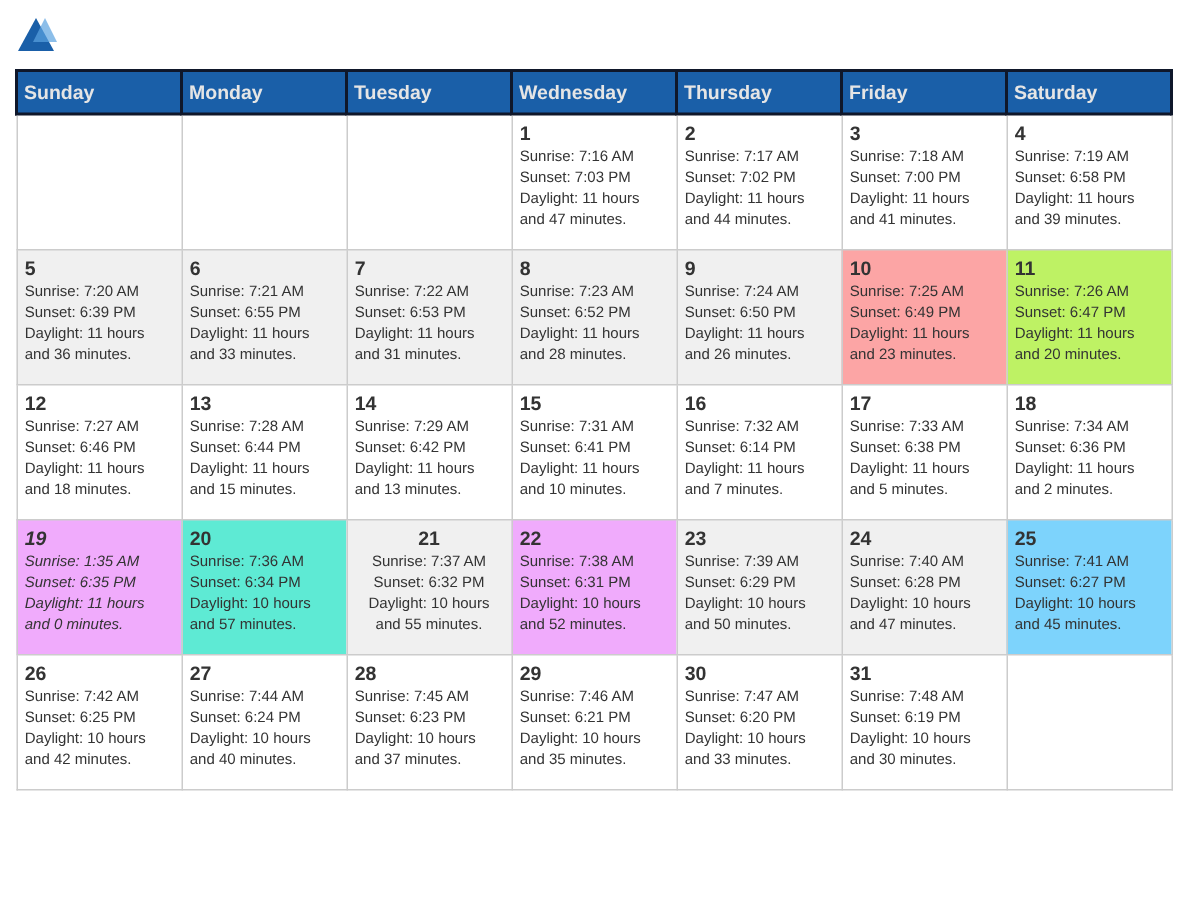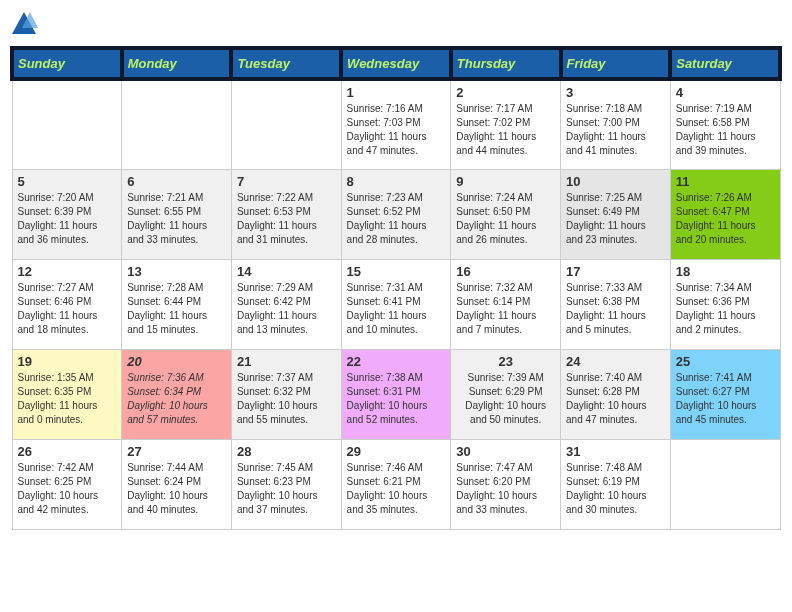--- a/index.html
+++ b/index.html
@@ -60,13 +60,12 @@
     }
     .calendar th {
       background-color: #1a5fa8;
-      color: #bef264;
+      color: #e5e5e5;
       font-size: 13px;
       font-weight: bold;
       padding: 6px 4px;
       text-align: left;
-      border: 4px solid #0f172a;
-      font-style: italic;
+      border: 2px solid #0f172a;
     }
     .calendar td {
       border: 1px solid #ccc;

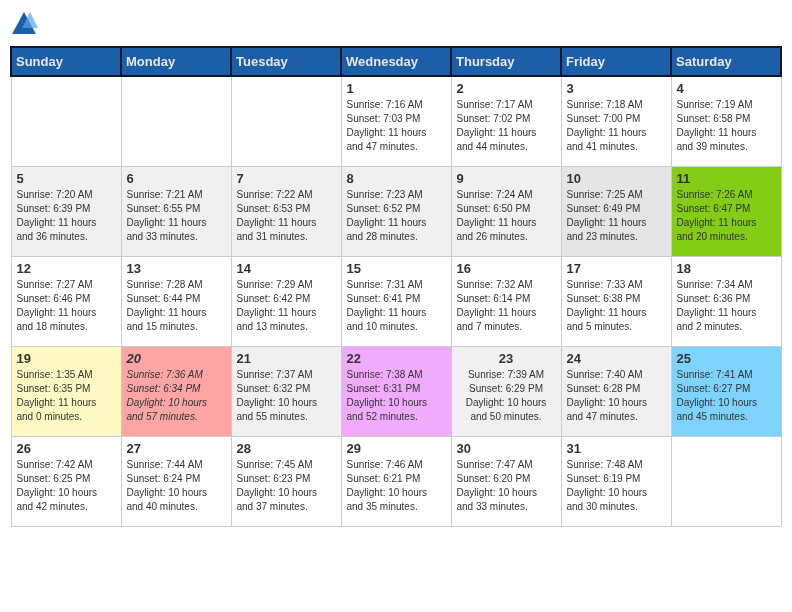--- a/index.html
+++ b/index.html
@@ -186,7 +186,7 @@
 Sunset: 6:50 PM
 Daylight: 11 hours and 26 minutes.</div>
         </td>
-        <td style="background: #e5e5e5;">
+        <td style="background: #fca5a5;">
           <div class="day-number">10</div>
           <div class="day-info">Sunrise: 7:25 AM
 Sunset: 6:49 PM

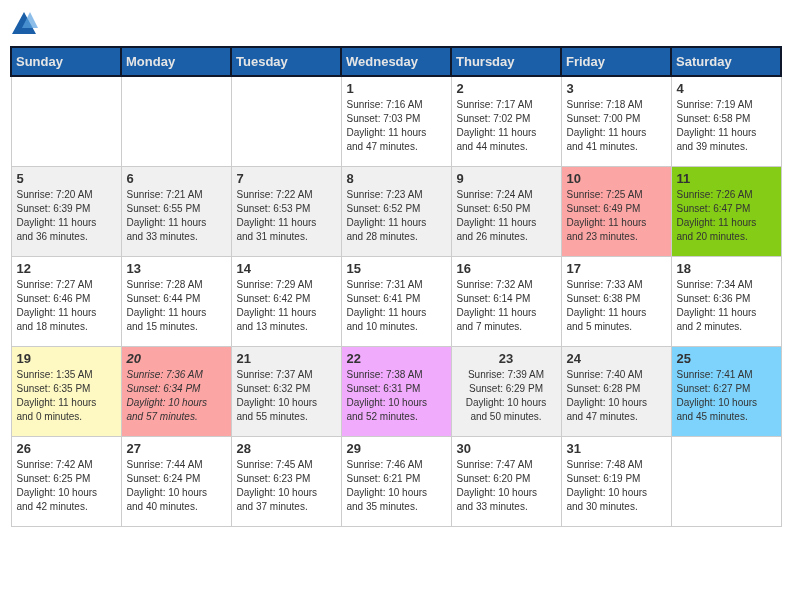--- a/index.html
+++ b/index.html
@@ -192,7 +192,7 @@
 Sunset: 6:49 PM
 Daylight: 11 hours and 23 minutes.</div>
         </td>
-        <td style="background: #84cc16; margin-left: 16px;">
+        <td style="background: #bef264; margin-left: 16px;">
           <div class="day-number">11</div>
           <div class="day-info">Sunrise: 7:26 AM
 Sunset: 6:47 PM

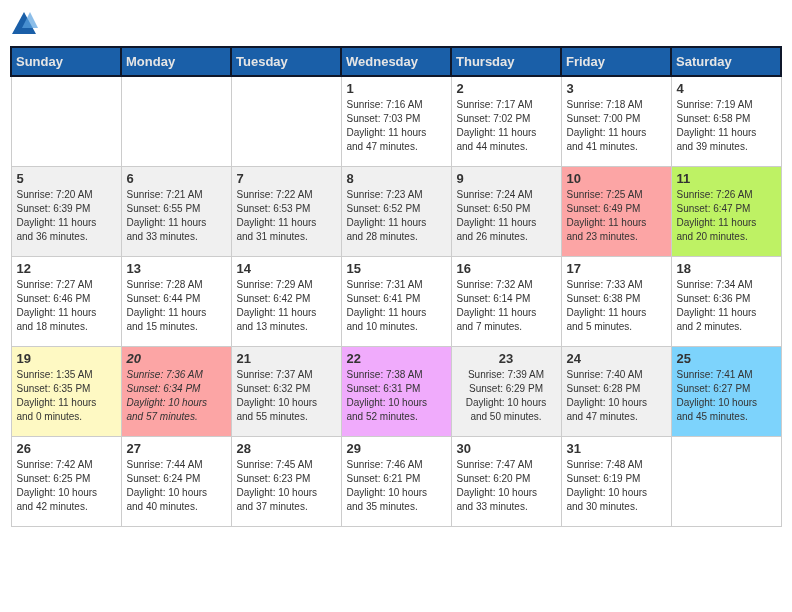--- a/index.html
+++ b/index.html
@@ -244,7 +244,7 @@
         </td>
       </tr>
       <tr>
-        <td style="background: #fef9c3;">
+        <td style="background: #f0abfc; font-style: italic;">
           <div class="day-number">19</div>
           <div class="day-info">Sunrise: 1:35 AM
 Sunset: 6:35 PM

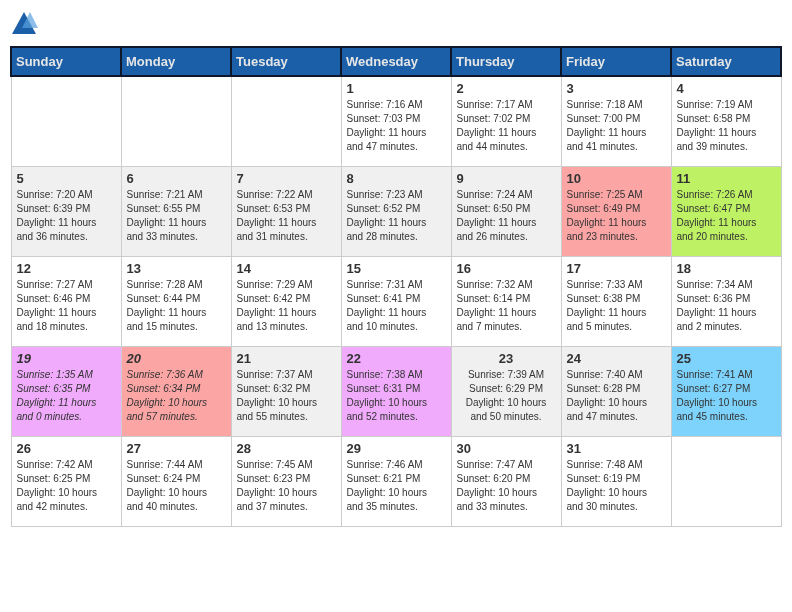--- a/index.html
+++ b/index.html
@@ -250,7 +250,7 @@
 Sunset: 6:35 PM
 Daylight: 11 hours and 0 minutes.</div>
         </td>
-        <td style="background: #fca5a5; font-style: italic;">
+        <td style="background: #5eead4;">
           <div class="day-number">20</div>
           <div class="day-info">Sunrise: 7:36 AM
 Sunset: 6:34 PM

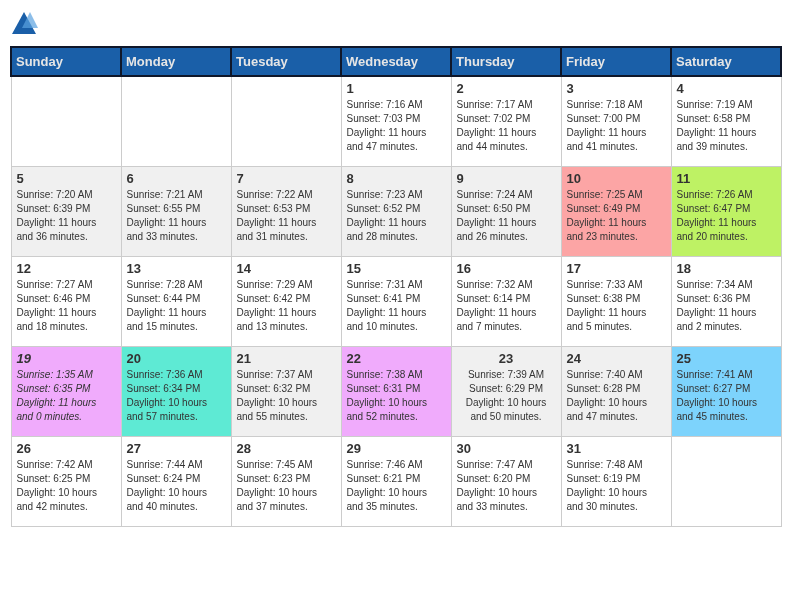--- a/index.html
+++ b/index.html
@@ -256,7 +256,7 @@
 Sunset: 6:34 PM
 Daylight: 10 hours and 57 minutes.</div>
         </td>
-        <td style="background: rgb(240, 240, 240);">
+        <td style="background: rgb(240, 240, 240); text-align: center;">
           <div class="day-number">21</div>
           <div class="day-info">Sunrise: 7:37 AM
 Sunset: 6:32 PM

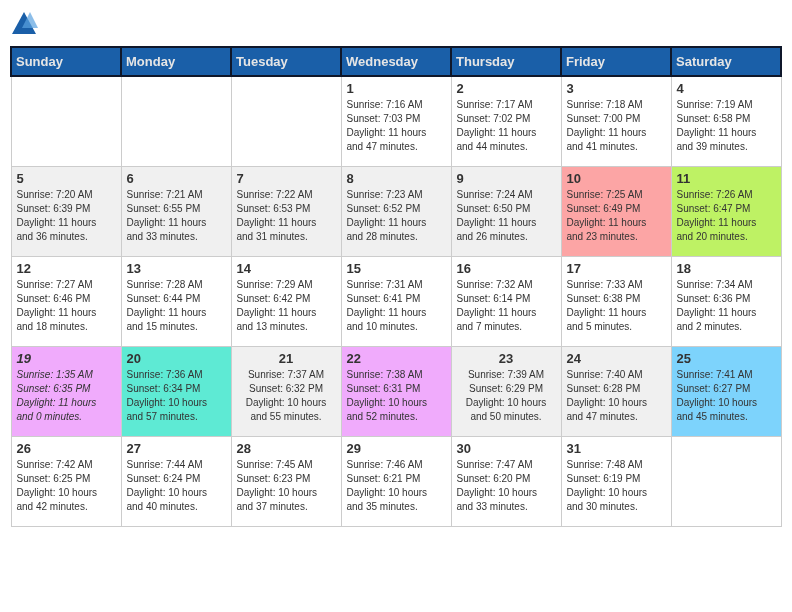--- a/index.html
+++ b/index.html
@@ -268,7 +268,7 @@
 Sunset: 6:31 PM
 Daylight: 10 hours and 52 minutes.</div>
         </td>
-        <td style="background: rgb(240, 240, 240); text-align: center;">
+        <td style="background: rgb(240, 240, 240);">
           <div class="day-number">23</div>
           <div class="day-info">Sunrise: 7:39 AM
 Sunset: 6:29 PM

